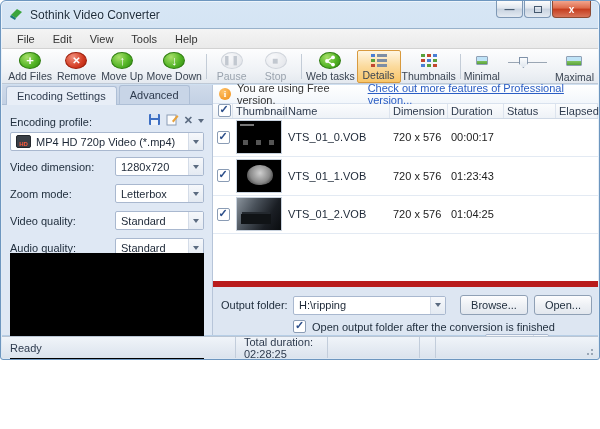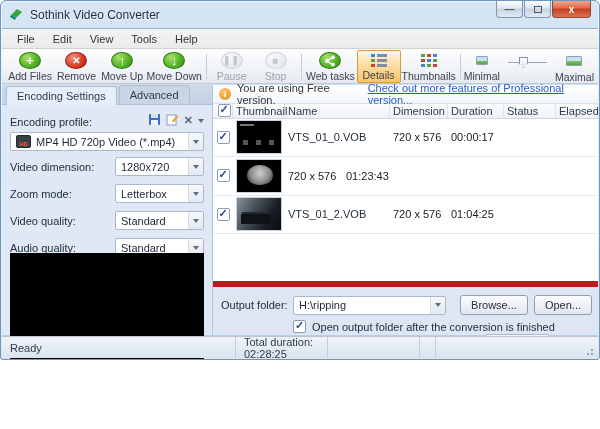--- a/index.html
+++ b/index.html
@@ -397,6 +397,7 @@
         <span class="cell c-thumb">
             <span class="thumb t2"></span>
           </span>
+        <span class="cell c-name">VTS_01_1.VOB</span>
         <span class="cell c-dim">720 x 576</span>
         <span class="cell c-dur">01:23:43</span>
         <span class="cell c-status"></span>

